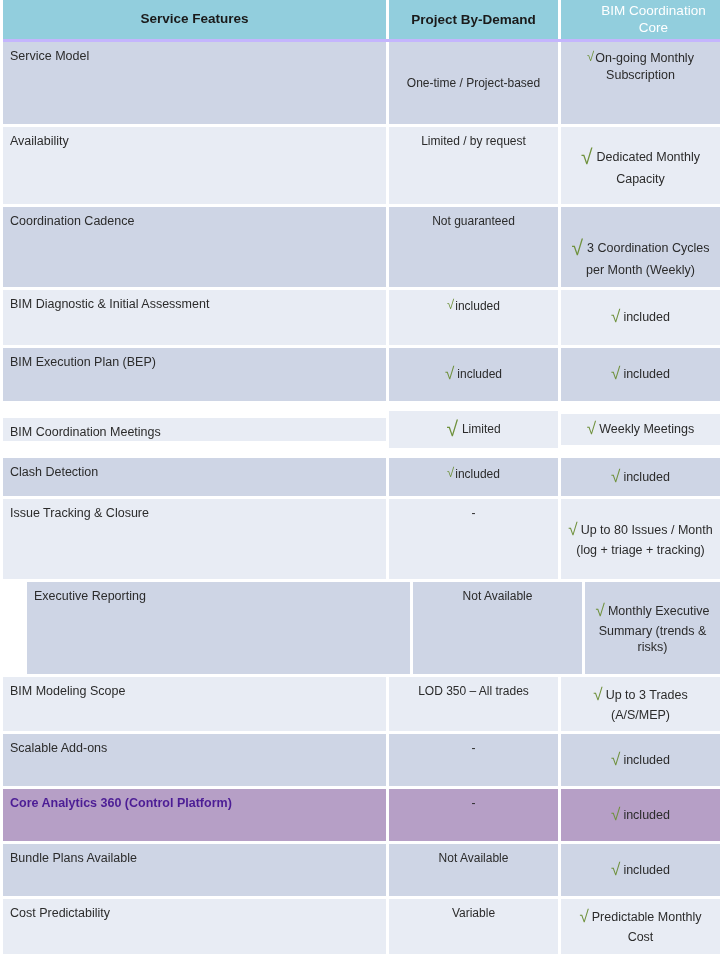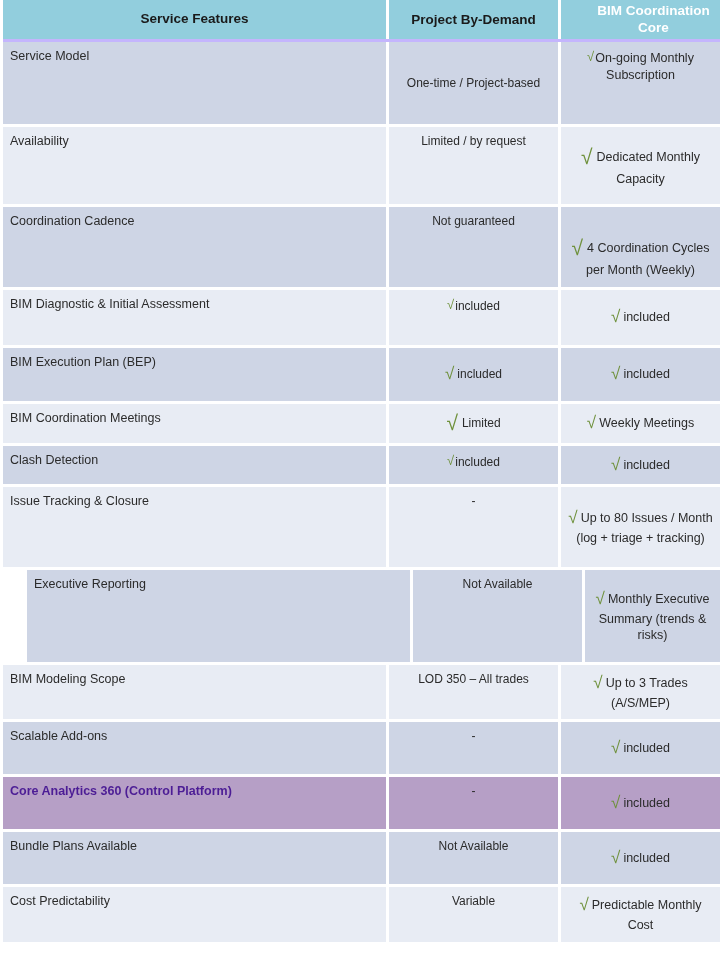--- a/index.html
+++ b/index.html
@@ -91,7 +91,7 @@
     color: #1a1a1a;
   }
   .header-row .c-right {
-    font-weight: bold;
+    font-weight: normal;
     font-size: 13.5px;
     color: #ffffff;
     line-height: 1.25;

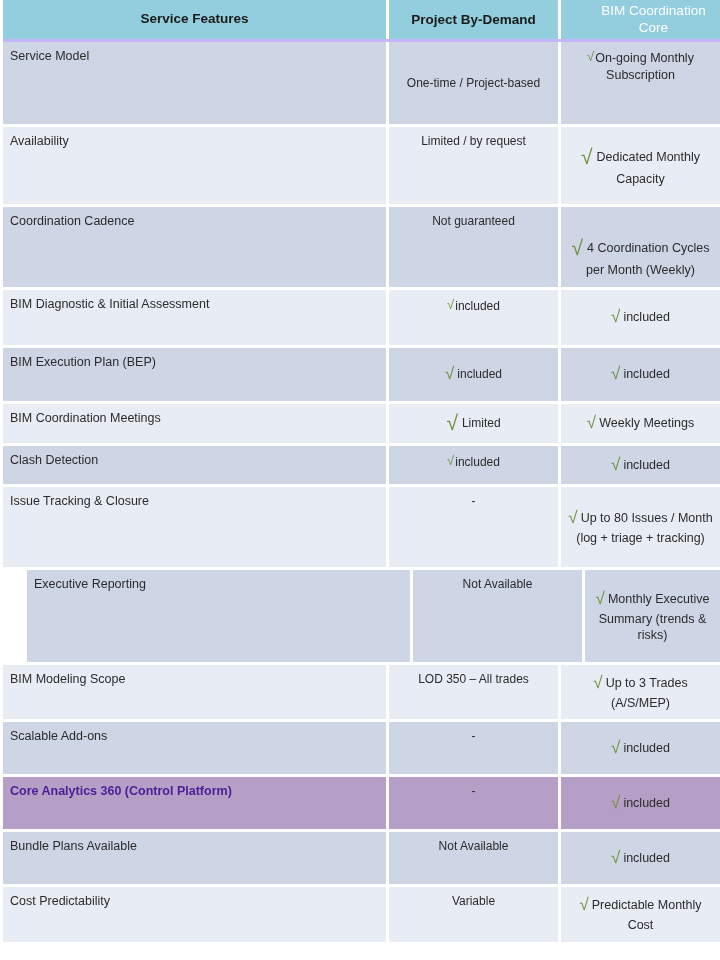--- a/index.html
+++ b/index.html
@@ -179,7 +179,7 @@
           <div class="val"><span>Not guaranteed</span></div>
         </div>
         <div class="cell c-right align-bot">
-          <div class="val"><span class="check lg">√</span><span>4 Coordination Cycles per Month (Weekly)</span></div>
+          <div class="val"><span class="check lg">√</span><span>3 Coordination Cycles per Month (Weekly)</span></div>
         </div>
       </div>
       <div class="row shade-light" style="height: 58px; border-radius: 11px;">

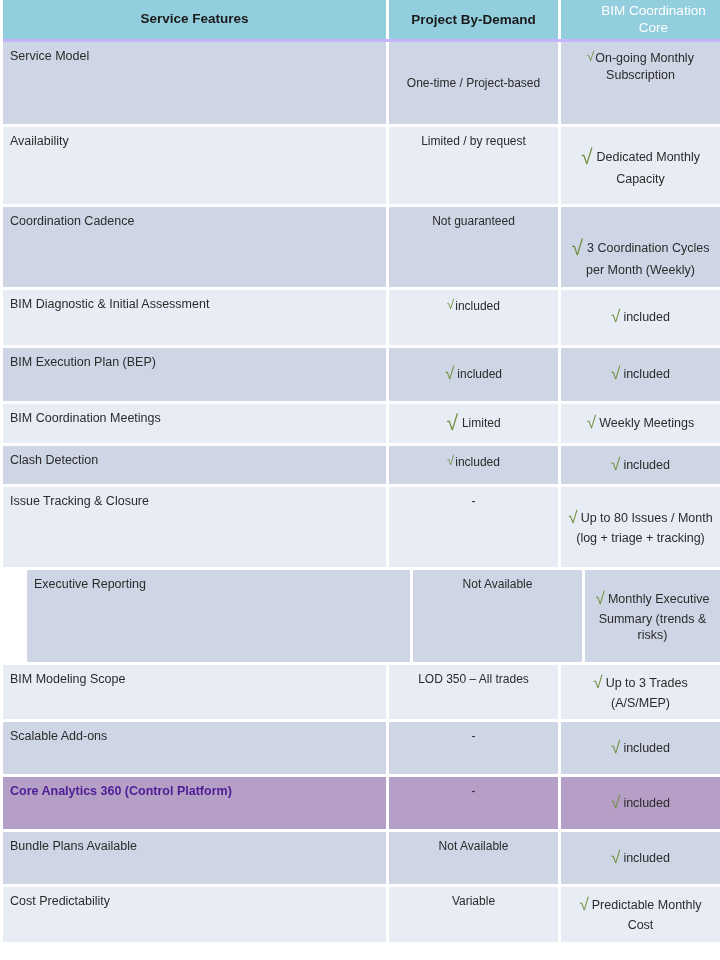--- a/index.html
+++ b/index.html
@@ -200,7 +200,7 @@
           <div class="val"><span class="check md">√</span><span>included</span></div>
         </div>
       </div>
-      <div class="row shade-light" style="height: 42px;">
+      <div class="row shade-light" style="height: 54px; align-items: center;">
         <div class="cell c-feature"><span>BIM Coordination Meetings</span></div>
         <div class="cell c-mid align-mid">
           <div class="val"><span class="check lg">√</span><span>Limited</span></div>

